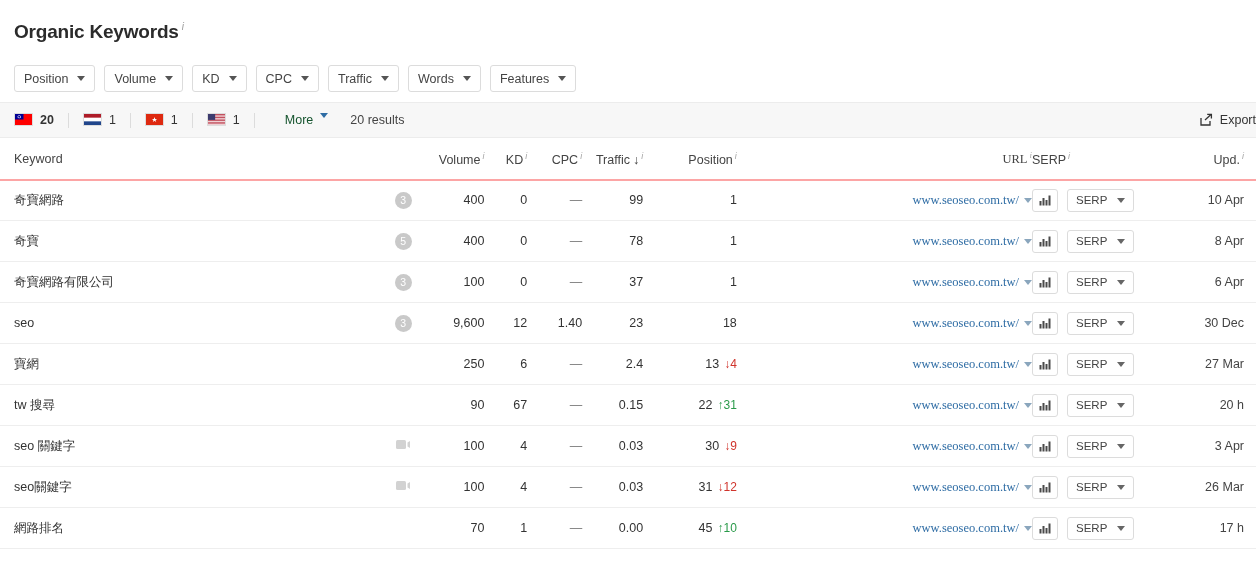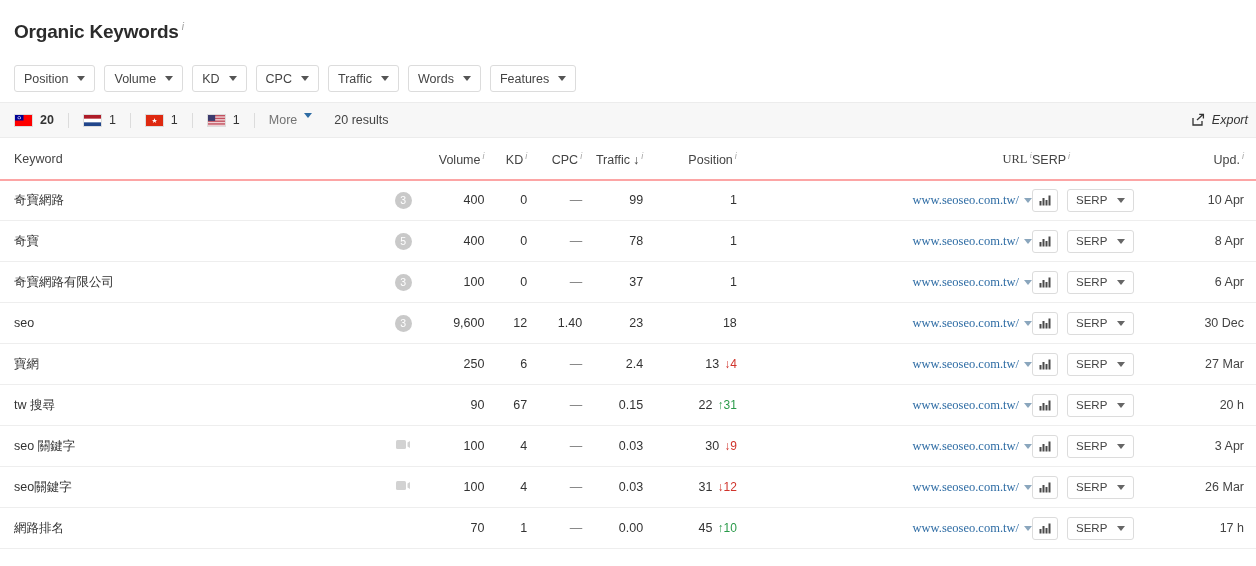--- a/index.html
+++ b/index.html
@@ -102,7 +102,7 @@
     position: relative;
   }
   .cc-item {
-    display: flex; align-items: flex-end; gap: 7px;
+    display: flex; align-items: flex-start; gap: 7px;
     padding: 0 14px 0 0;
     cursor: pointer;
   }

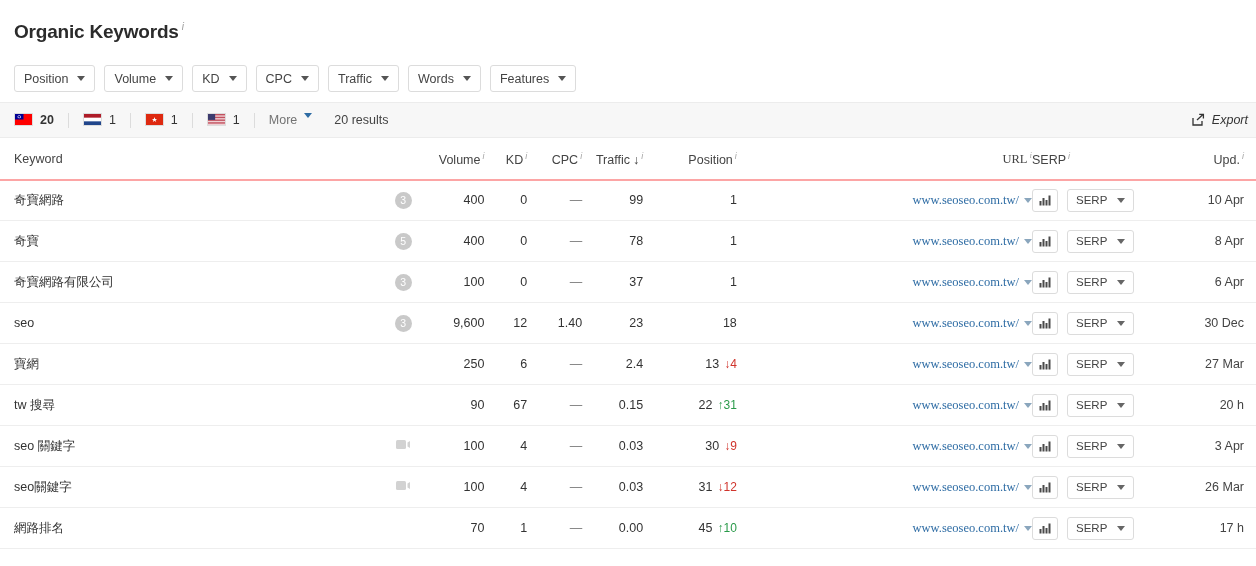--- a/index.html
+++ b/index.html
@@ -121,9 +121,10 @@
   }
   .more-btn {
     display: flex; align-items: flex-start; gap: 7px;
-    color: #737373;
+    color: #14532d;
     cursor: pointer;
     margin-right: 22px;
+    margin-left: 16px;
   }
   .more-btn .caret { border-top-color: #2e6ca4; }
   .results-text { color: #444; }

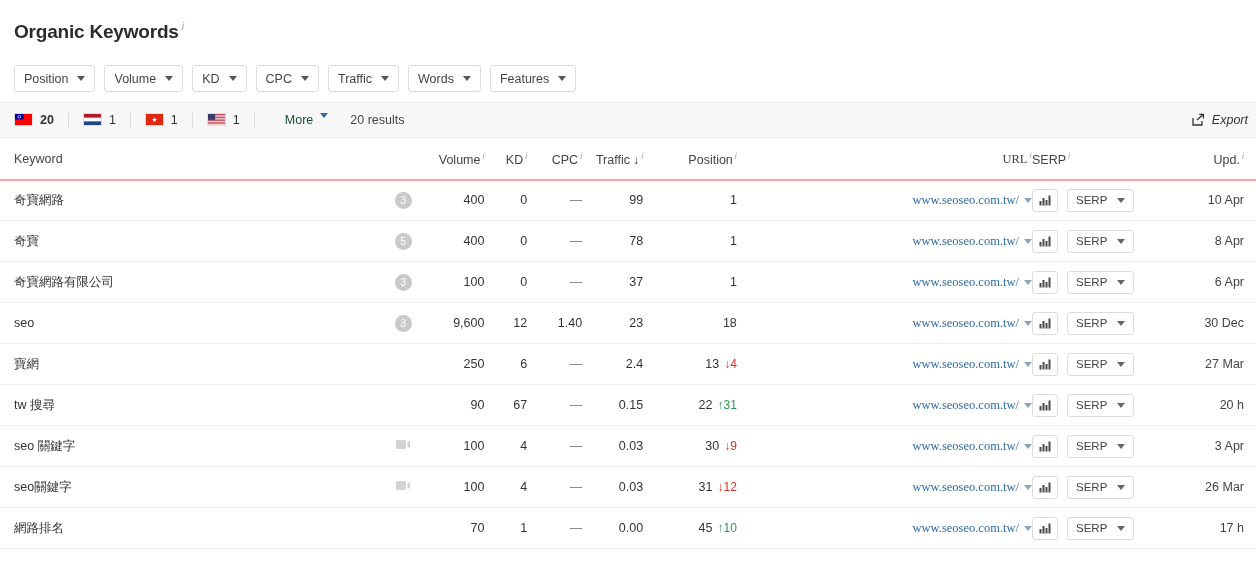--- a/index.html
+++ b/index.html
@@ -130,14 +130,13 @@
   .results-text { color: #444; }
   .export-btn {
     position: absolute;
-    right: 8px;
+    right: 0;
     display: flex;
     align-items: flex-end;
     gap: 7px;
     color: #333;
     cursor: pointer;
     font-size: 12.5px;
-    font-style: italic;
   }
 
   

